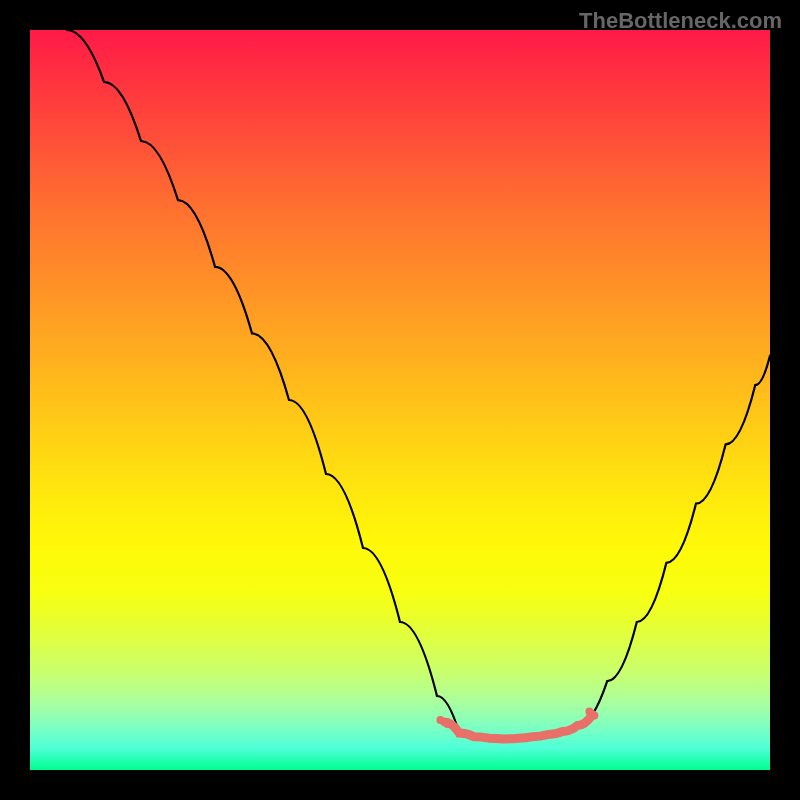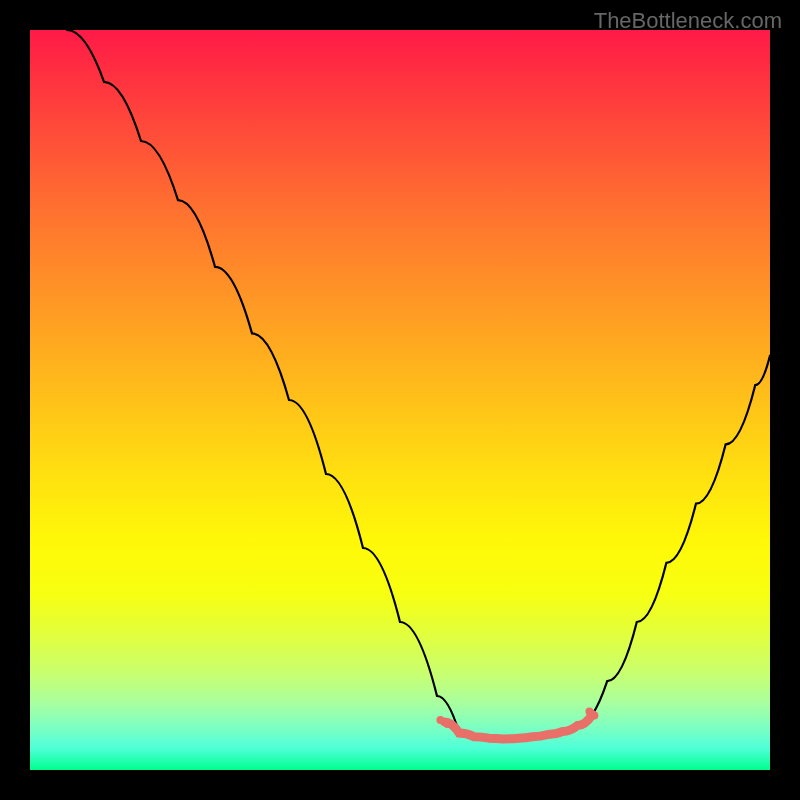--- a/index.html
+++ b/index.html
@@ -42,7 +42,7 @@
     right: 18px;
     color: #666;
     font-size: 22px;
-    font-weight: 400;
+    font-weight: 700;
     z-index: 10;
   }
   svg.curves {

